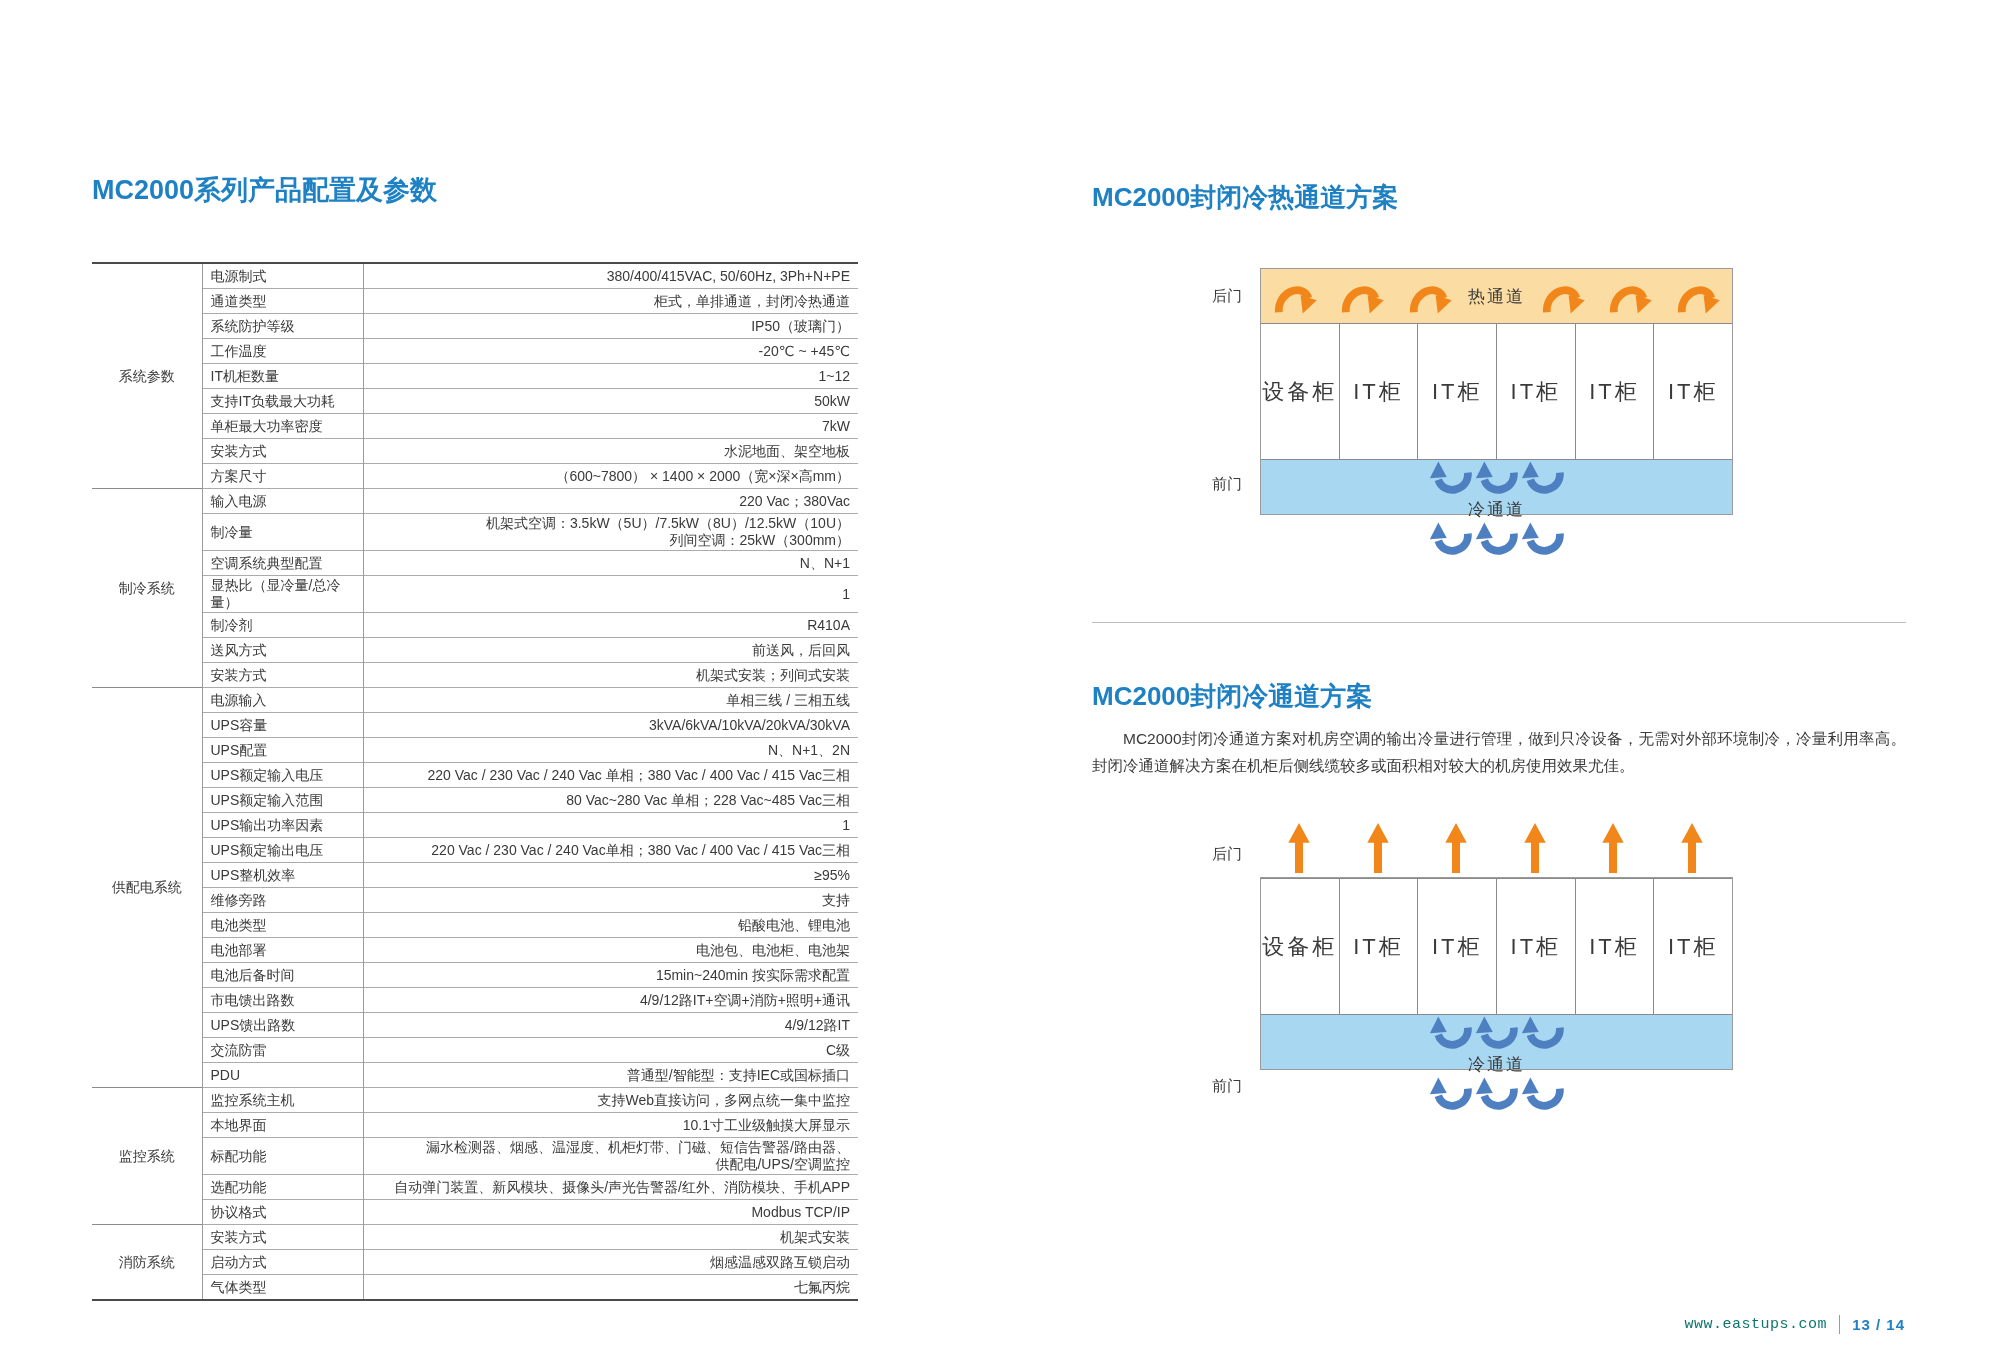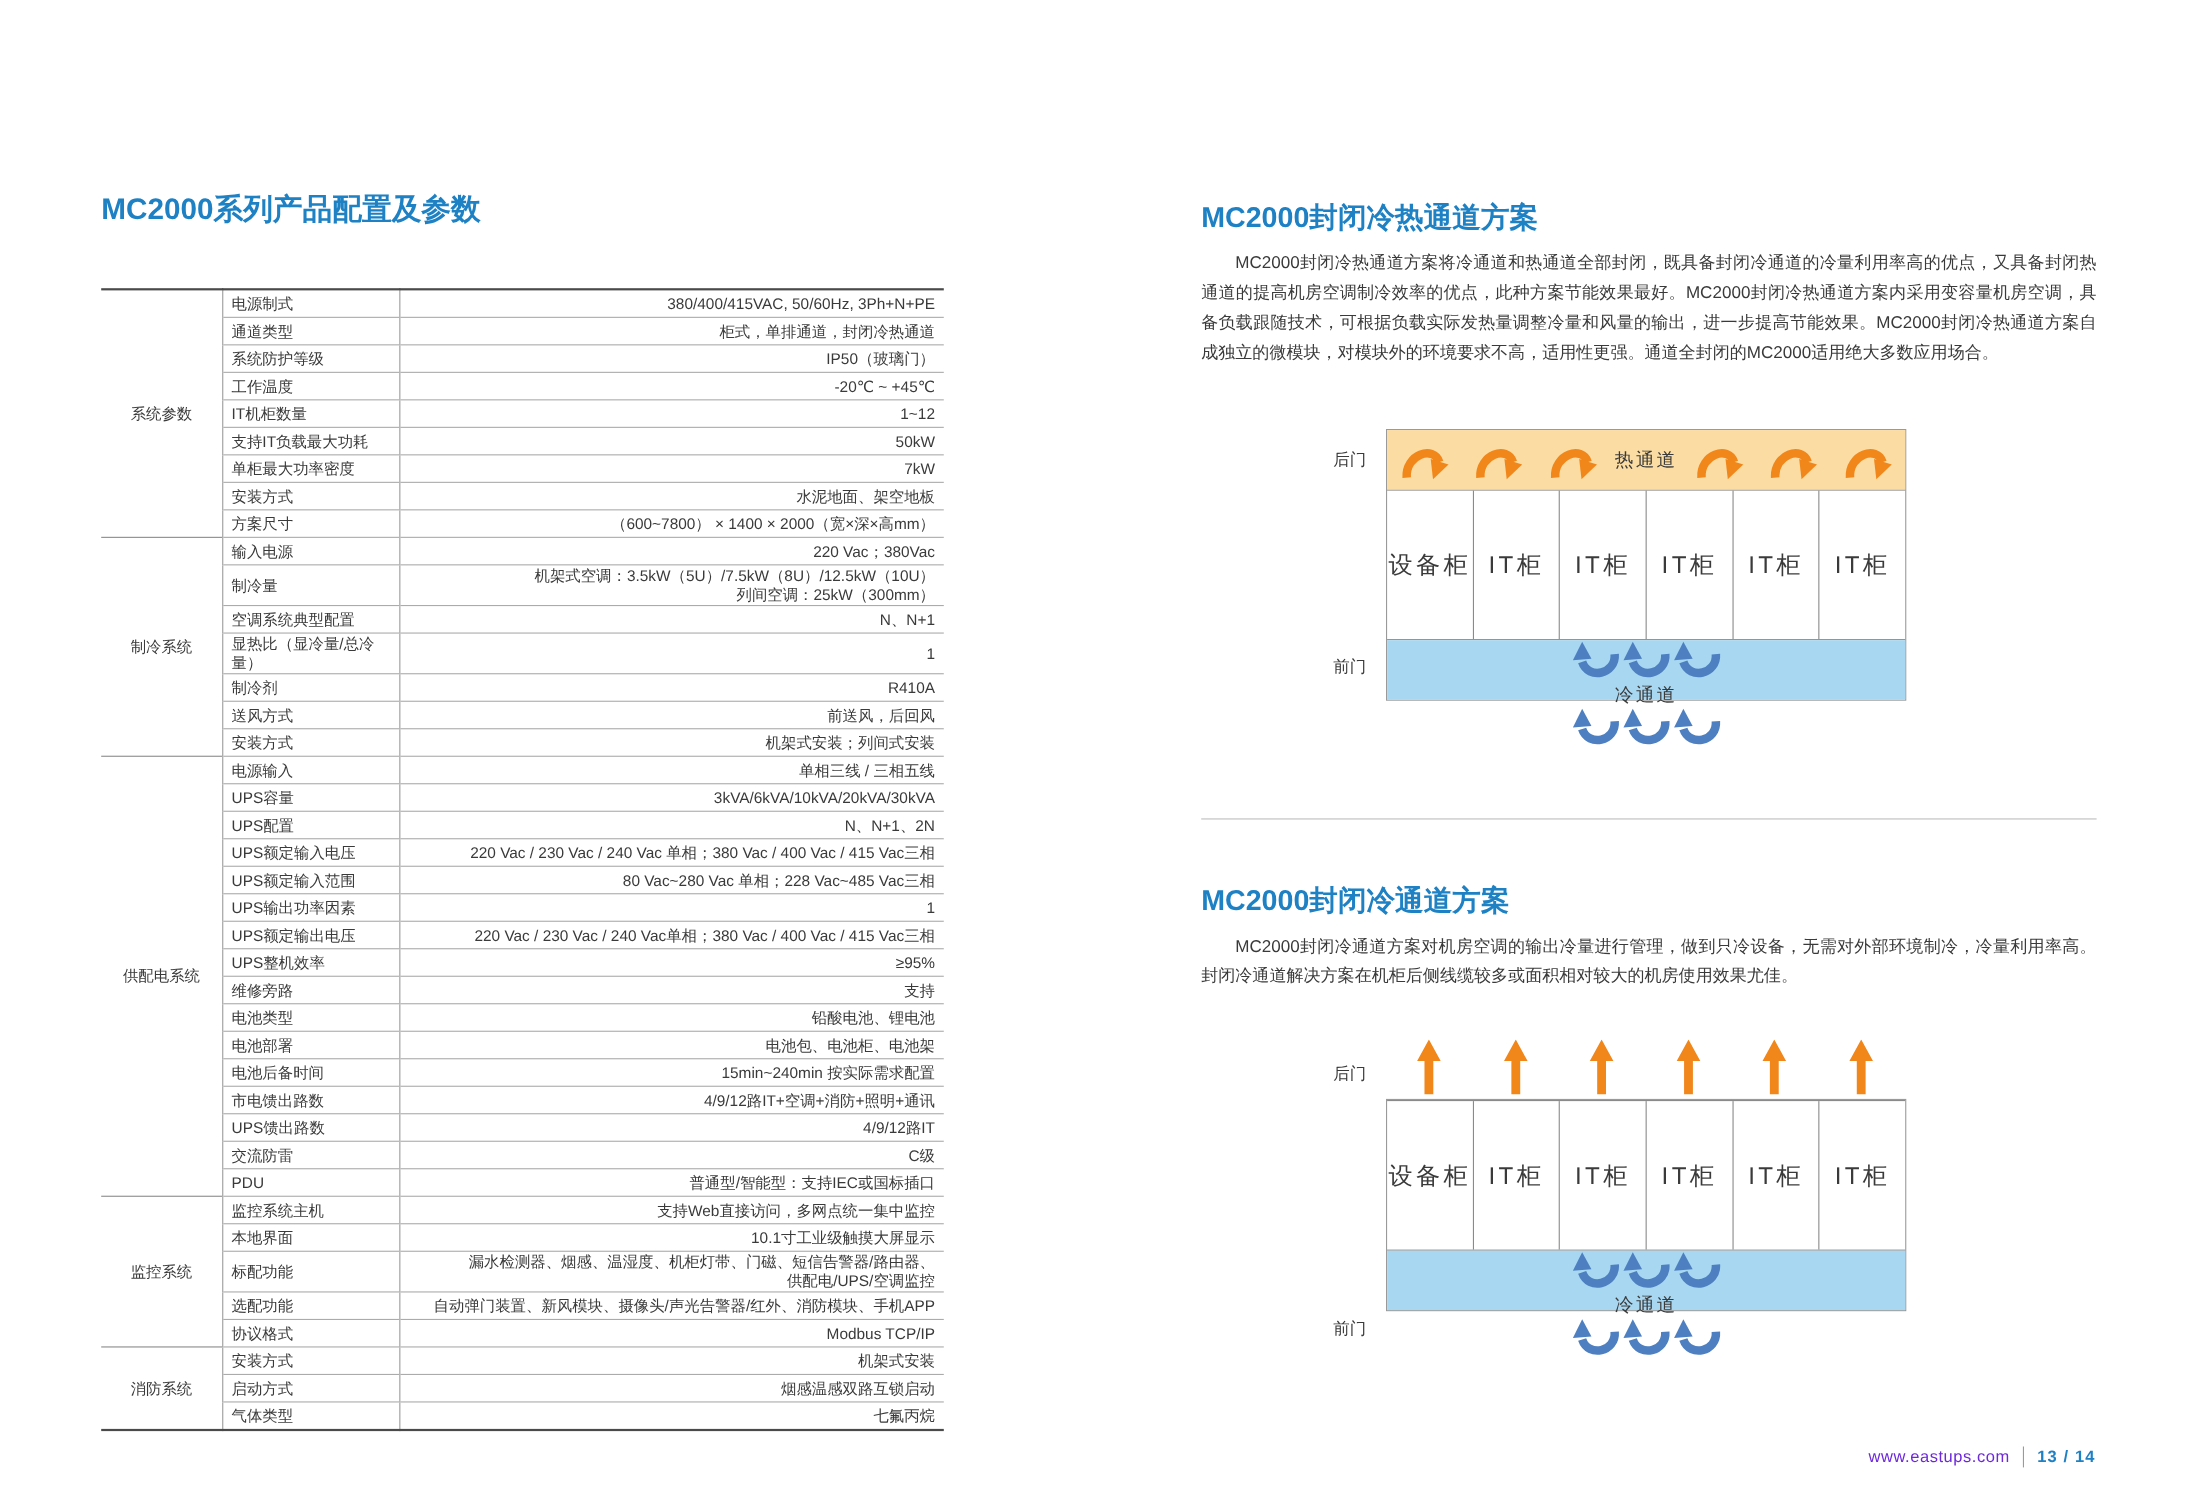--- a/index.html
+++ b/index.html
@@ -239,7 +239,6 @@
 <div class="right-col">
 
   <h2 class="r-title">MC2000封闭冷热通道方案</h2>
-  <p class="para">MC2000封闭冷热通道方案将冷通道和热通道全部封闭，既具备封闭冷通道的冷量利用率高的优点，又具备封闭热通道的提高机房空调制冷效率的优点，此种方案节能效果最好。MC2000封闭冷热通道方案内采用变容量机房空调，具备负载跟随技术，可根据负载实际发热量调整冷量和风量的输出，进一步提高节能效果。MC2000封闭冷热通道方案自成独立的微模块，对模块外的环境要求不高，适用性更强。通道全封闭的MC2000适用绝大多数应用场合。</p>
 
   <div class="diagram diagram1">
     <span class="door-label d1-rear">后门</span>

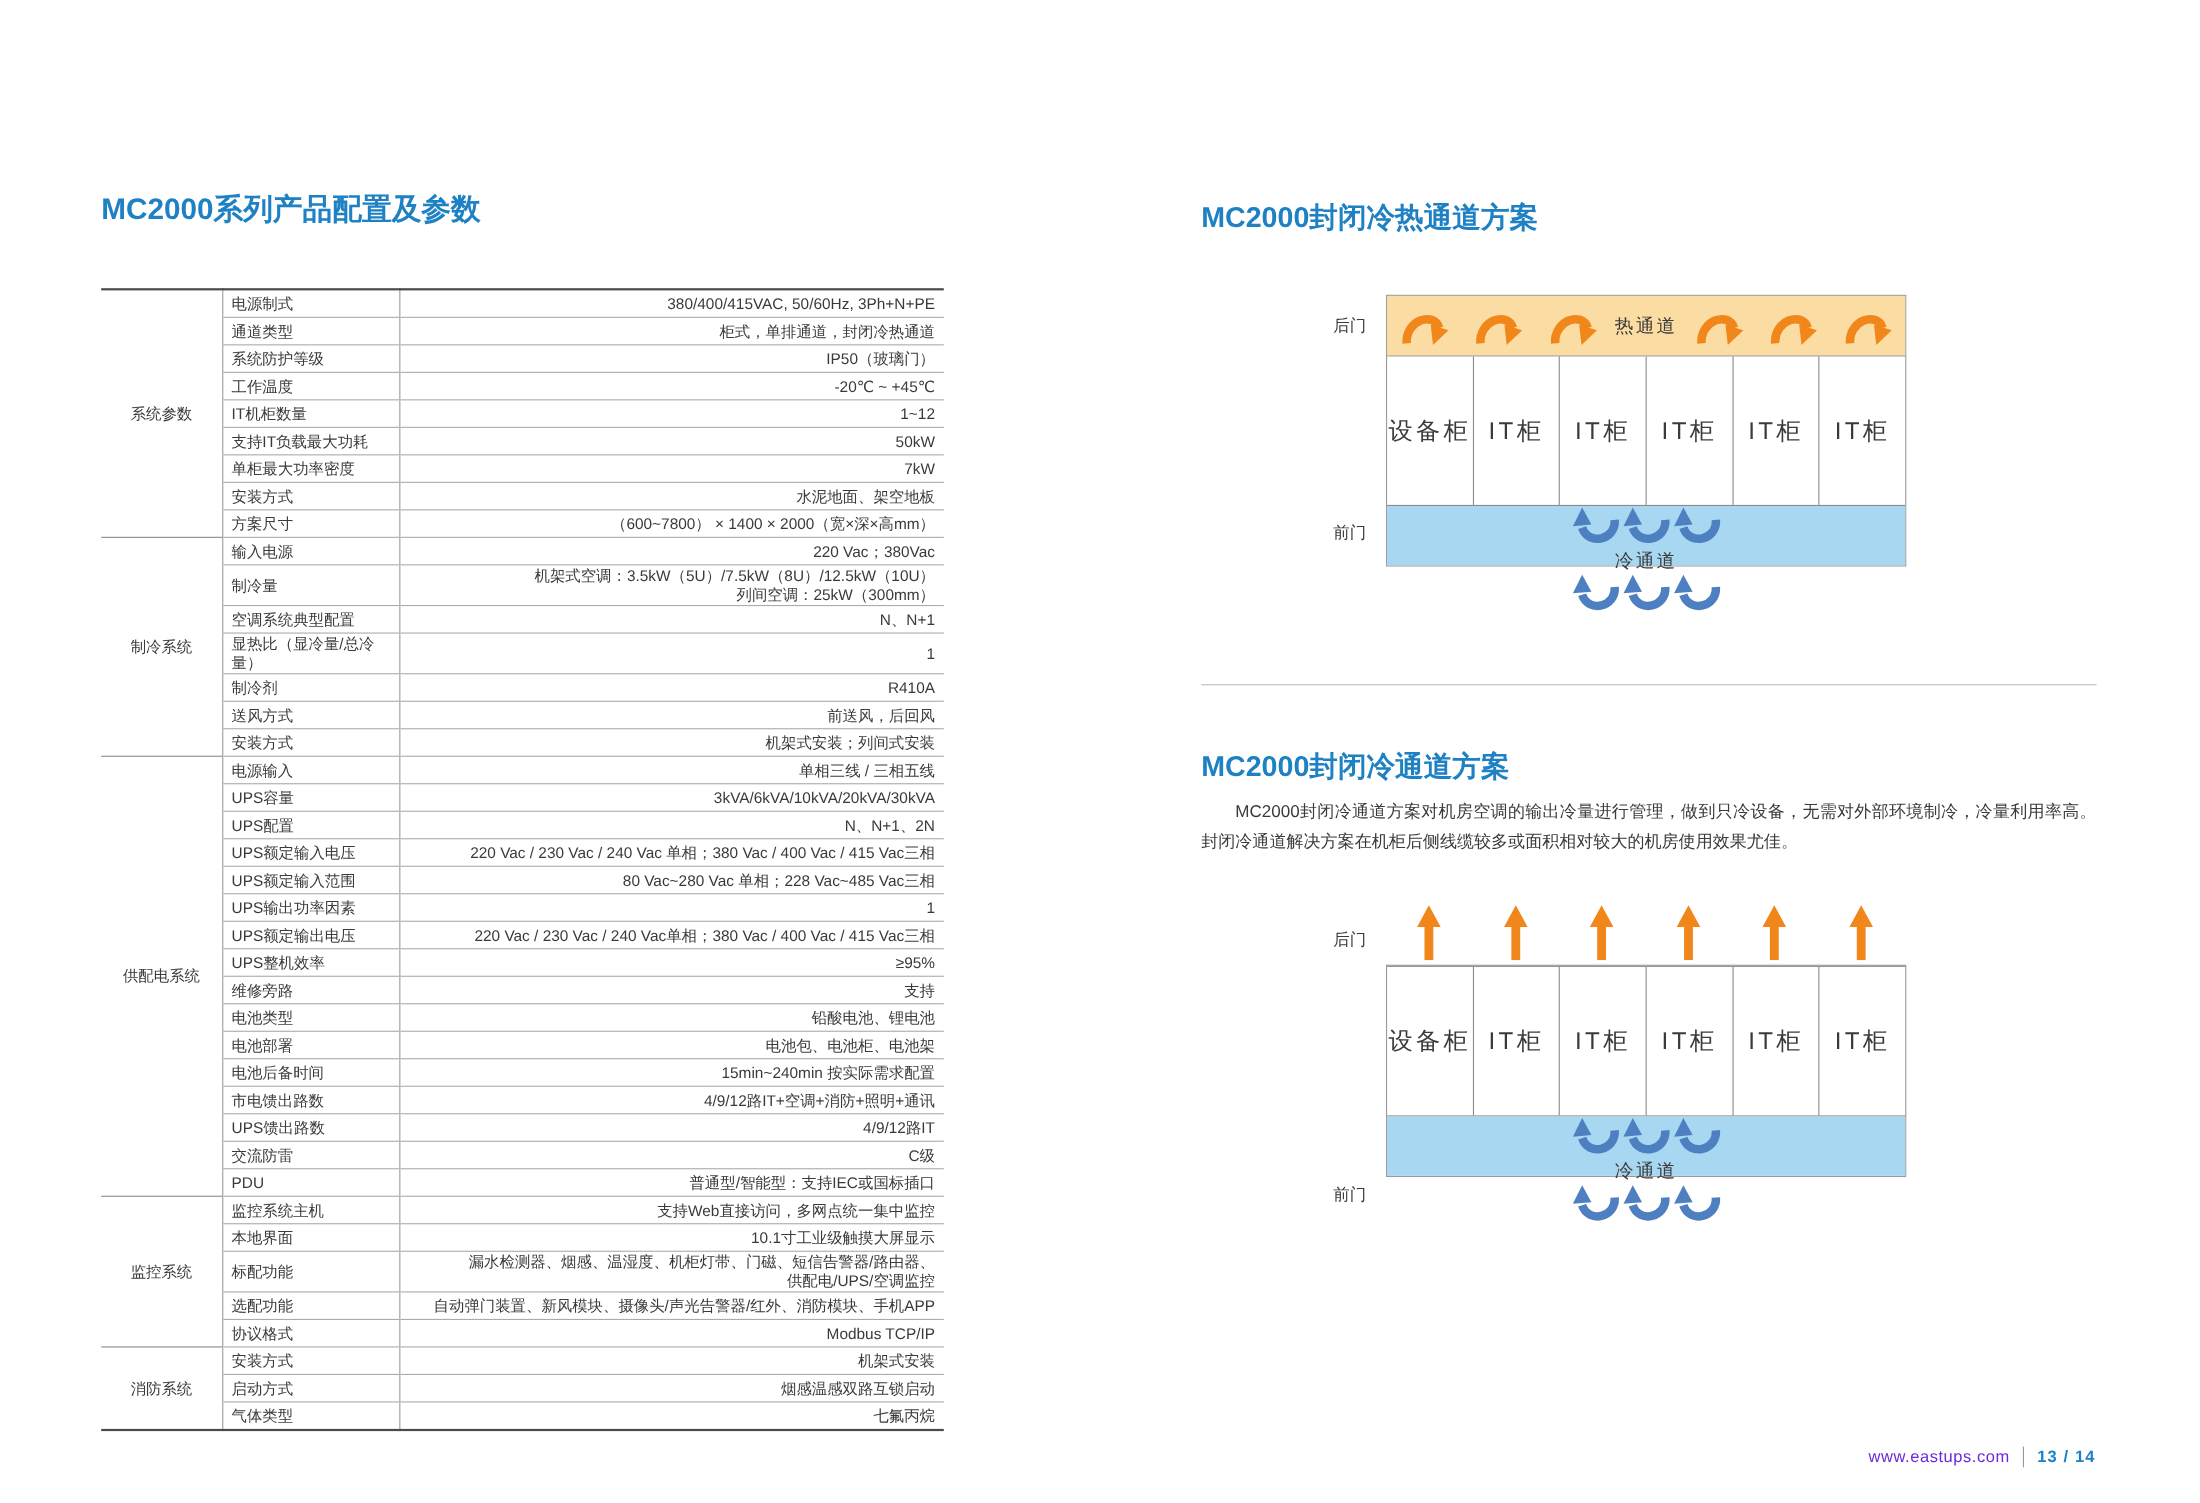--- a/index.html
+++ b/index.html
@@ -49,7 +49,7 @@
   .up-arrows{color:var(--hot-arrow);}
   
   .footer{position:absolute;right:95px;bottom:32px;display:flex;align-items:center;font-size:15px;}
-  .footer .site{color:#6d28d9;letter-spacing:.5px;}
+  .footer .site{color:#0f766e;letter-spacing:.5px;font-family:Liberation Mono, monospace;}
   .footer .sep{width:1px;height:19px;background:#9a9a9a;margin:0 12px;}
   .footer .pageno{color:var(--accent);font-weight:bold;letter-spacing:1px;}
 </style>

